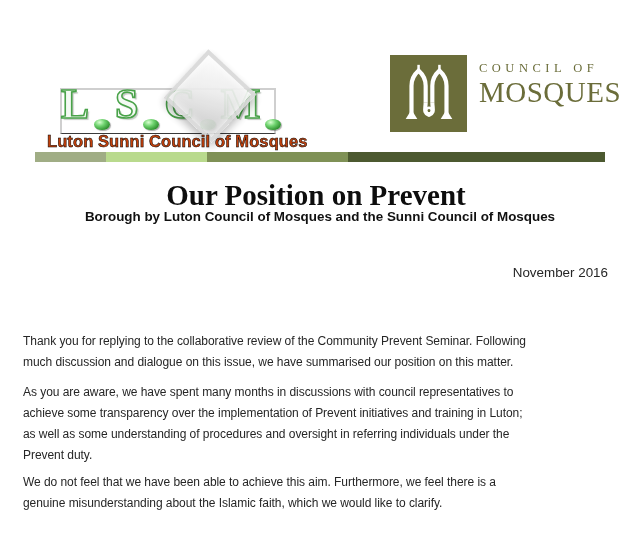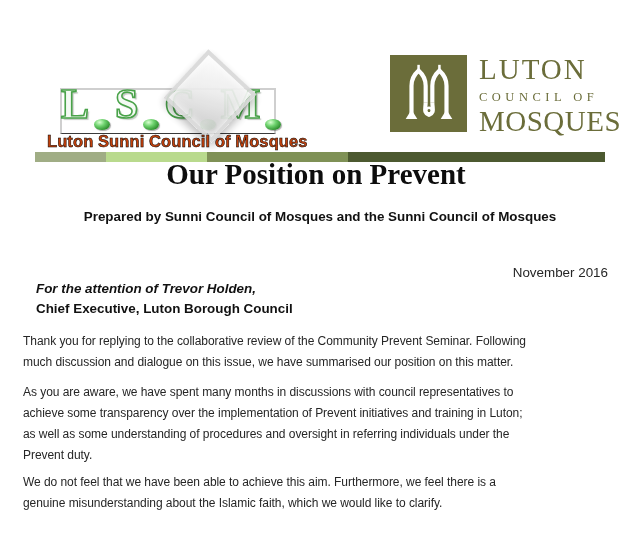--- a/index.html
+++ b/index.html
@@ -124,7 +124,6 @@
       </svg>
     </div>
     <div class="lcm-text">
-      <div class="lcm-luton">LUTON</div>
       <div class="lcm-councilof">COUNCIL OF</div>
       <div class="lcm-mosques">MOSQUES</div>
     </div>

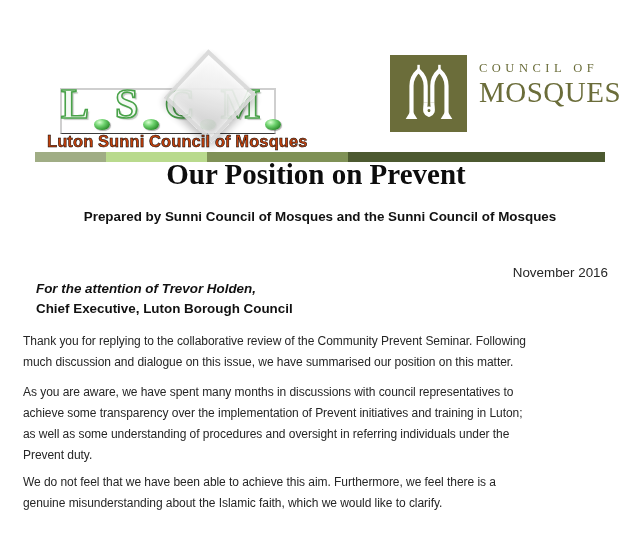--- a/index.html
+++ b/index.html
@@ -59,7 +59,7 @@
 
   
   .doc-title{
-    position:absolute;left:0;top:158px;width:632px;text-align:center;
+    position:absolute;left:0;top:179px;width:632px;text-align:center;
     font-family:"Liberation Serif",serif;font-weight:bold;font-size:29px;color:#0d0d0d;
   }
   .doc-subtitle{

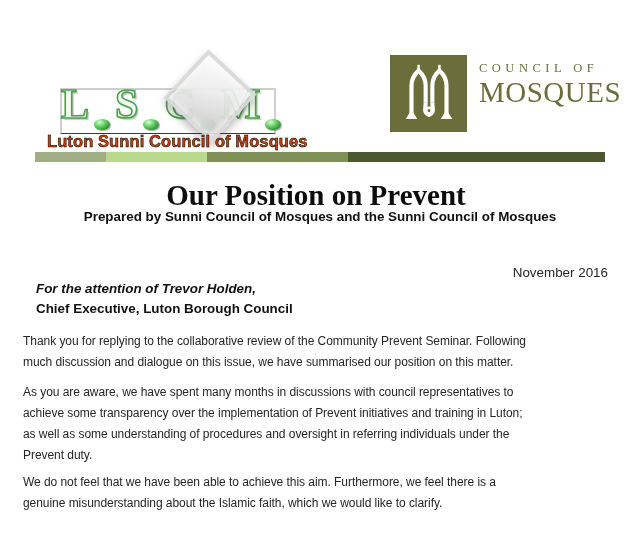--- a/index.html
+++ b/index.html
@@ -137,7 +137,7 @@
   </div>
 
   <div class="doc-title">Our Position on Prevent</div>
-  <div class="doc-subtitle">Prepared by Sunni Council of Mosques and the Sunni Council of Mosques</div>
+  <div class="doc-subtitle">Borough by Luton Council of Mosques and the Sunni Council of Mosques</div>
   <div class="doc-date">November 2016</div>
 
   <div class="attention">

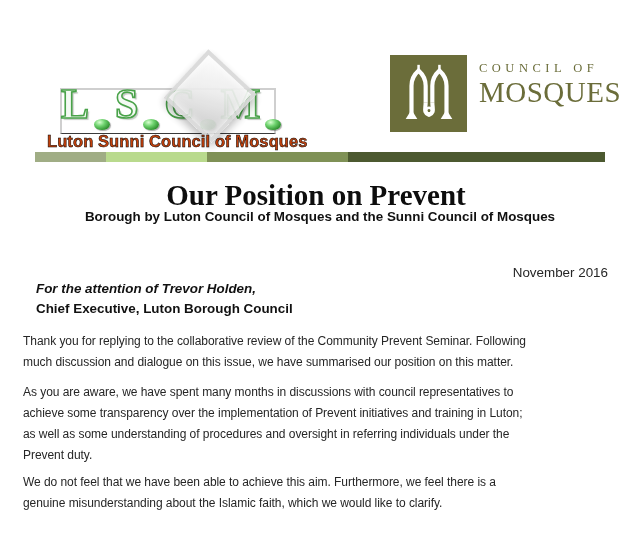--- a/index.html
+++ b/index.html
@@ -140,10 +140,6 @@
   <div class="doc-subtitle">Borough by Luton Council of Mosques and the Sunni Council of Mosques</div>
   <div class="doc-date">November 2016</div>
 
-  <div class="attention">
-    <div class="line1">For the attention of Trevor Holden,</div>
-    <div class="line2">Chief Executive, Luton Borough Council</div>
-  </div>
 
   <div class="para para1">Thank you for replying to the collaborative review of the Community Prevent Seminar. Following
 much discussion and dialogue on this issue, we have summarised our position on this matter.</div>

